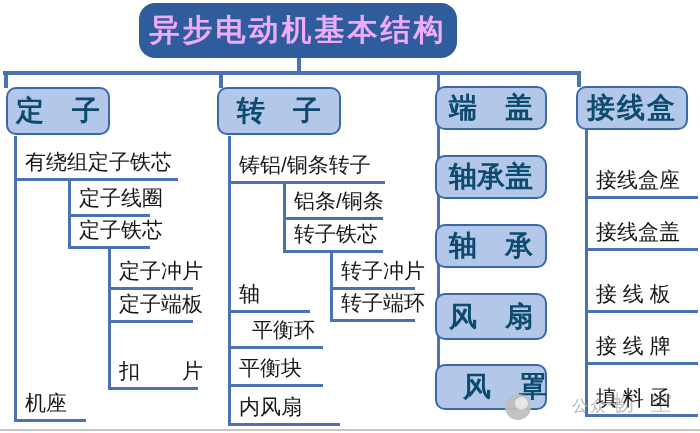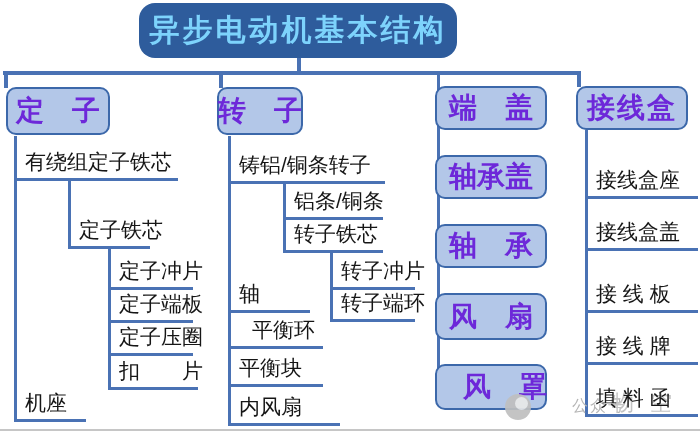--- a/index.html
+++ b/index.html
@@ -13,7 +13,7 @@
     position:absolute;left:139px;top:3px;width:318px;height:55px;
     background:#2e5c9c;border-radius:16px;
     display:flex;align-items:center;justify-content:center;
-    color:#7dd3fc;font-size:30px;font-weight:bold;letter-spacing:3px;white-space:nowrap;
+    color:#f0abfc;font-size:30px;font-weight:bold;letter-spacing:3px;white-space:nowrap;
   }
   .hbox{
     position:absolute;background:#b3c7e8;border:2px solid #3c68aa;border-radius:10px;

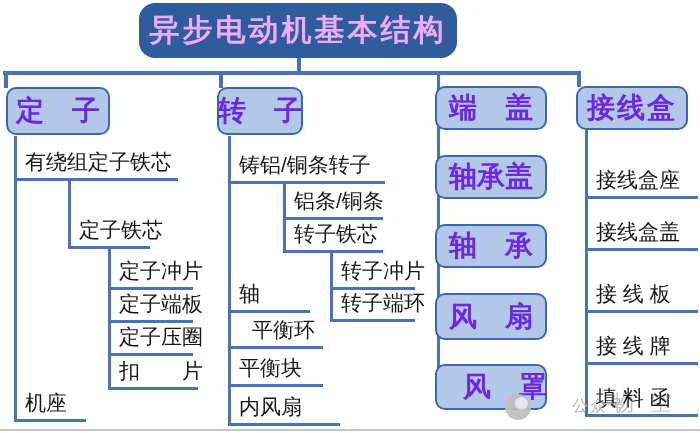--- a/index.html
+++ b/index.html
@@ -18,7 +18,7 @@
   .hbox{
     position:absolute;background:#b3c7e8;border:2px solid #3c68aa;border-radius:10px;
     display:flex;align-items:center;justify-content:center;box-sizing:border-box;
-    color:#6d28d9;font-size:28px;font-weight:bold;white-space:nowrap;text-align:right;
+    color:#0c4a6e;font-size:28px;font-weight:bold;white-space:nowrap;text-align:right;
   }
   .leaf{
     position:absolute;font-size:21px;line-height:30px;padding:0 0 1px 11px;

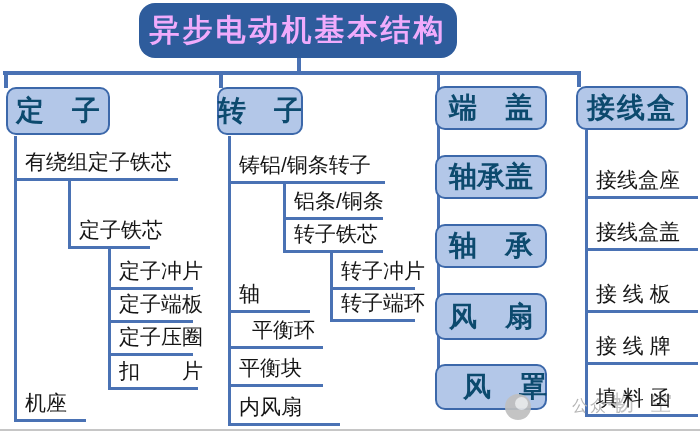--- a/index.html
+++ b/index.html
@@ -72,7 +72,7 @@
   <div class="leaf" style="left:108px;top:356px;width:90px;">扣　　片</div>
   <div class="leaf" style="left:14px;top:388px;width:72px;">机座</div>
 
-  <div class="hbox" style="left:217px;top:87px;width:86px;height:48px;">转　子</div>
+  <div class="hbox" style="left:217px;top:87px;width:124px;height:48px;">转　子</div>
   <div class="leaf" style="left:228px;top:150px;width:157px;">铸铝/铜条转子</div>
   <div class="leaf" style="left:283px;top:186px;width:100px;">铝条/铜条</div>
   <div class="leaf" style="left:283px;top:219px;width:100px;">转子铁芯</div>

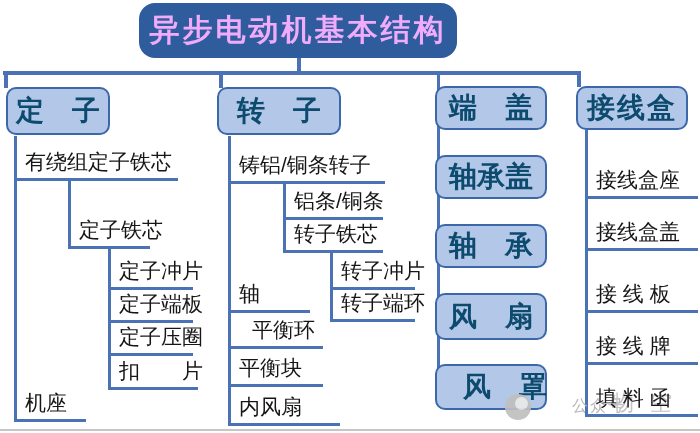--- a/index.html
+++ b/index.html
@@ -65,6 +65,7 @@
 
   <div class="hbox" style="left:6px;top:87px;width:104px;height:48px;">定　子</div>
   <div class="leaf" style="left:14px;top:147px;width:164px;">有绕组定子铁芯</div>
+  <div class="leaf" style="left:68px;top:183px;width:82px;">定子线圈</div>
   <div class="leaf" style="left:68px;top:215px;width:82px;">定子铁芯</div>
   <div class="leaf" style="left:108px;top:256px;width:85px;">定子冲片</div>
   <div class="leaf" style="left:108px;top:289px;width:85px;">定子端板</div>

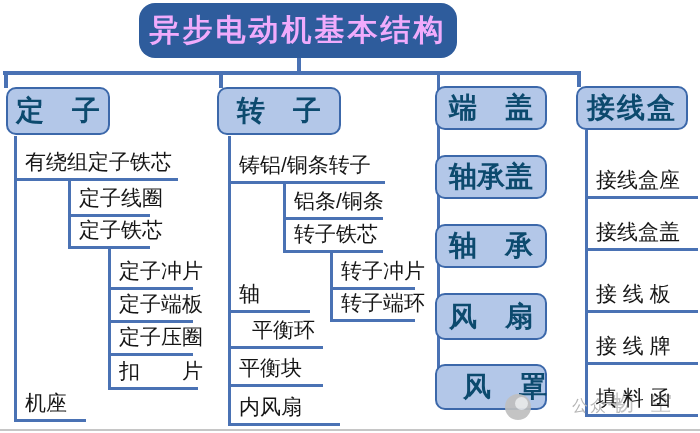--- a/index.html
+++ b/index.html
@@ -69,7 +69,6 @@
   <div class="leaf" style="left:68px;top:215px;width:82px;">定子铁芯</div>
   <div class="leaf" style="left:108px;top:256px;width:85px;">定子冲片</div>
   <div class="leaf" style="left:108px;top:289px;width:85px;">定子端板</div>
-  <div class="leaf" style="left:108px;top:322px;width:85px;">定子压圈</div>
   <div class="leaf" style="left:108px;top:356px;width:90px;">扣　　片</div>
   <div class="leaf" style="left:14px;top:388px;width:72px;">机座</div>
 

